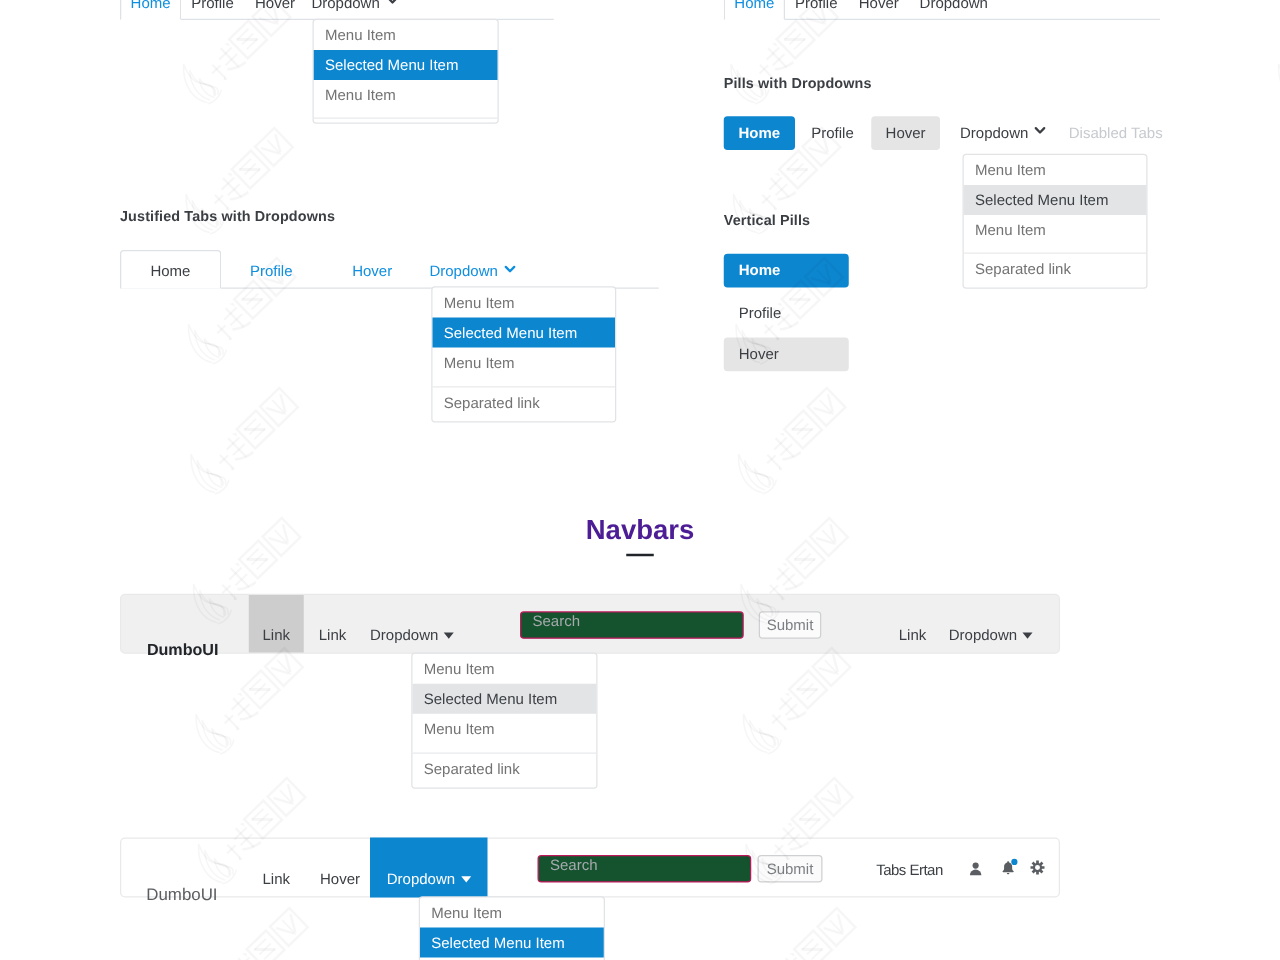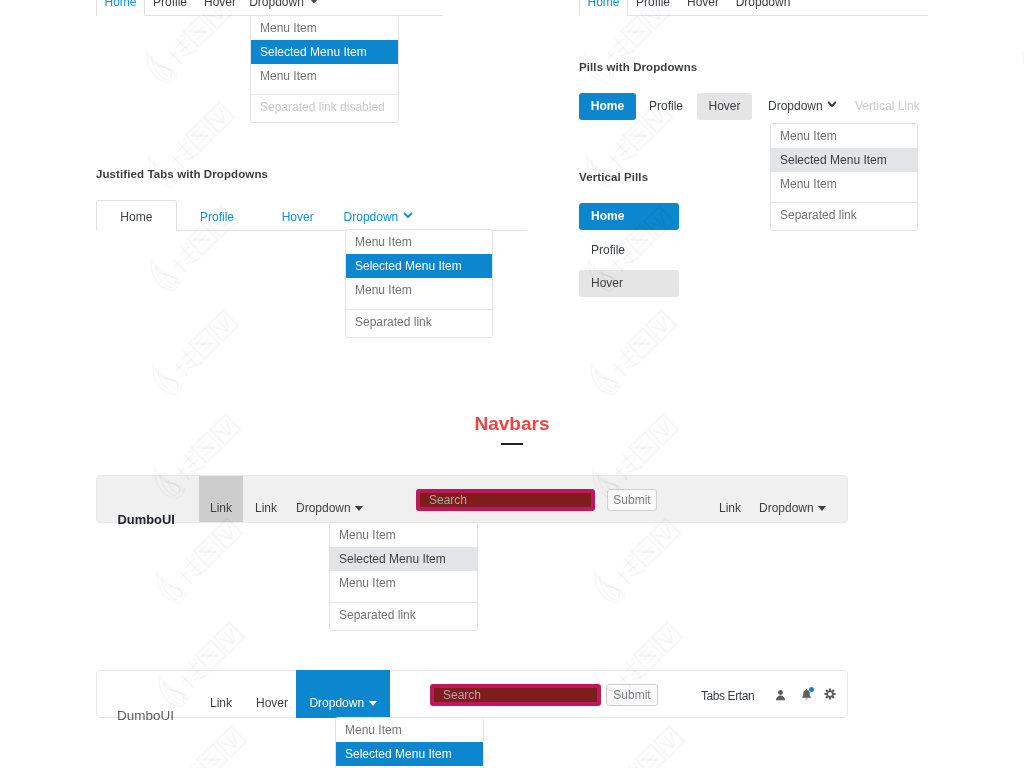--- a/index.html
+++ b/index.html
@@ -83,7 +83,6 @@
     <a class="di sel-blue">Selected Menu Item</a>
     <a class="di">Menu Item</a>
     <div class="sep"></div>
-    <a class="di dis">Separated link disabled</a>
   </div>
 
   <div class="nav-tabs" style="left:579px;top:-15px;width:349px;">

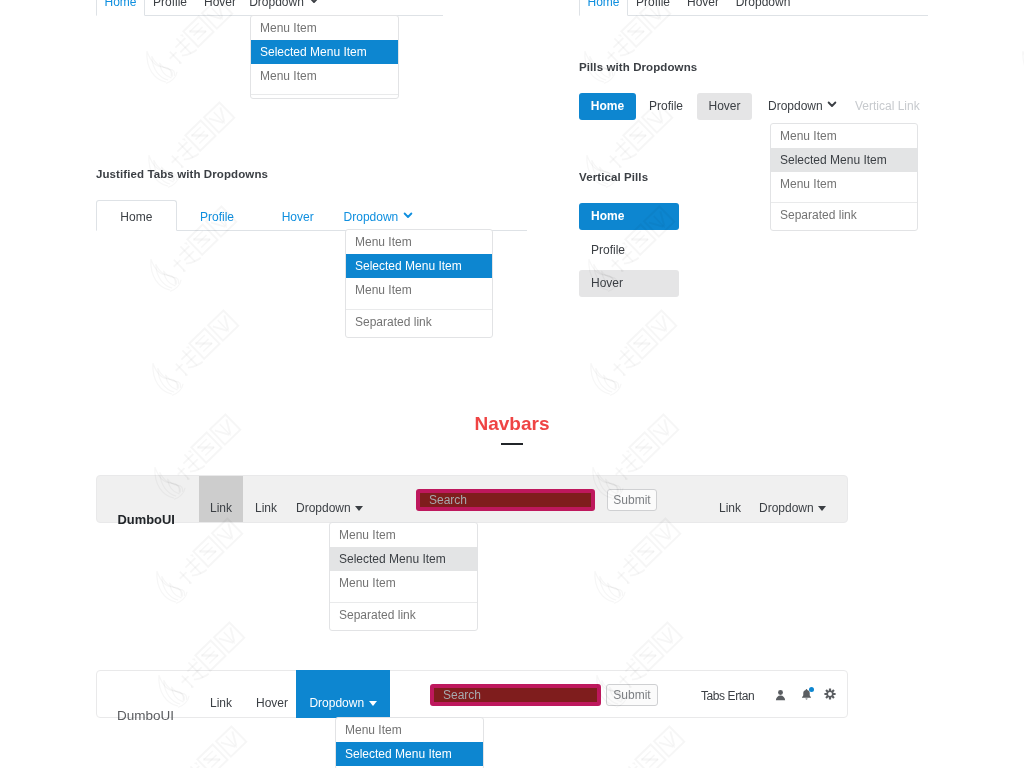--- a/index.html
+++ b/index.html
@@ -126,7 +126,7 @@
         <path d="M2.6 5.6 L8 11.2 L13.4 5.6" fill="none" stroke="currentColor" stroke-width="2.9" stroke-linecap="round" stroke-linejoin="round"></path>
       </svg>
     </a>
-    <a class="pill dis" style="position:absolute;left:265px;top:0;height:27px;padding:6px 11px;">Vertical Link</a>
+    <a class="pill dis" style="position:absolute;left:265px;top:0;height:27px;padding:6px 11px;">Disabled Tabs</a>
   </div>
 
   <div class="dd" style="left:770px;top:122.5px;width:148px;">

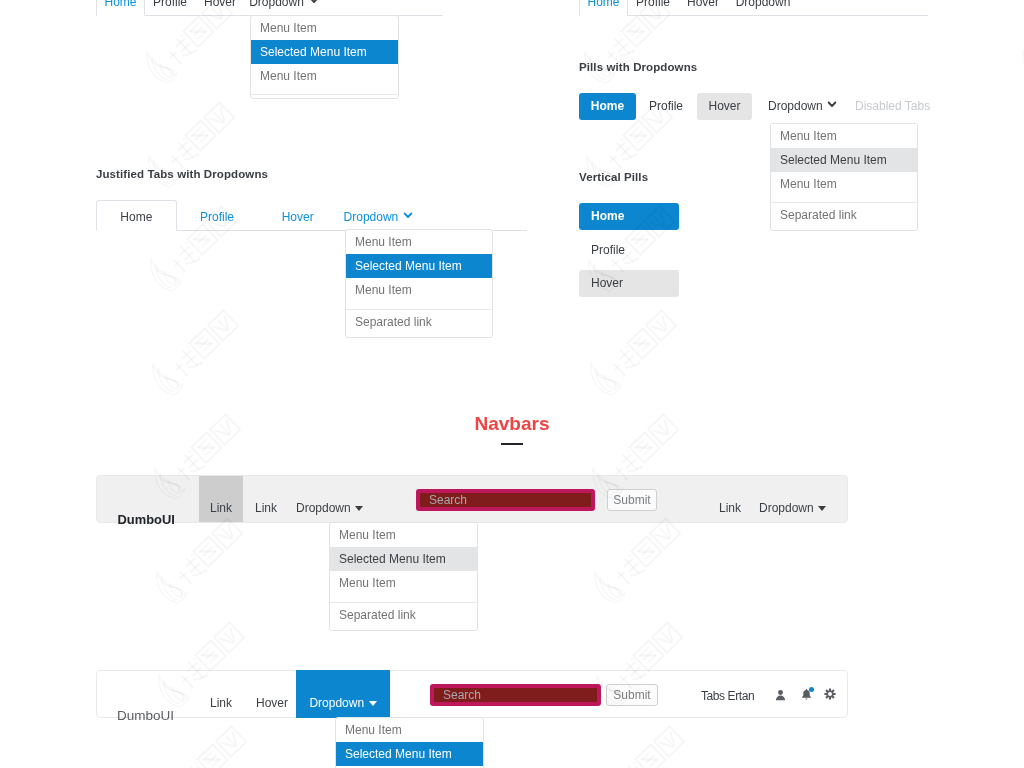--- a/index.html
+++ b/index.html
@@ -146,7 +146,7 @@
   </div>
 
   <div class="abs" style="left:0;top:414px;width:1024px;text-align:center;">
-    <div style="font-size:19px;font-weight:bold;color:#ef4444;line-height:20px;">Navbars</div>
+    <div style="font-size:22px;font-weight:bold;color:#4c1d95;line-height:20px;">Navbars</div>
     <div style="width:22px;height:2px;background:#212529;margin:9px auto 0;"></div>
   </div>
 

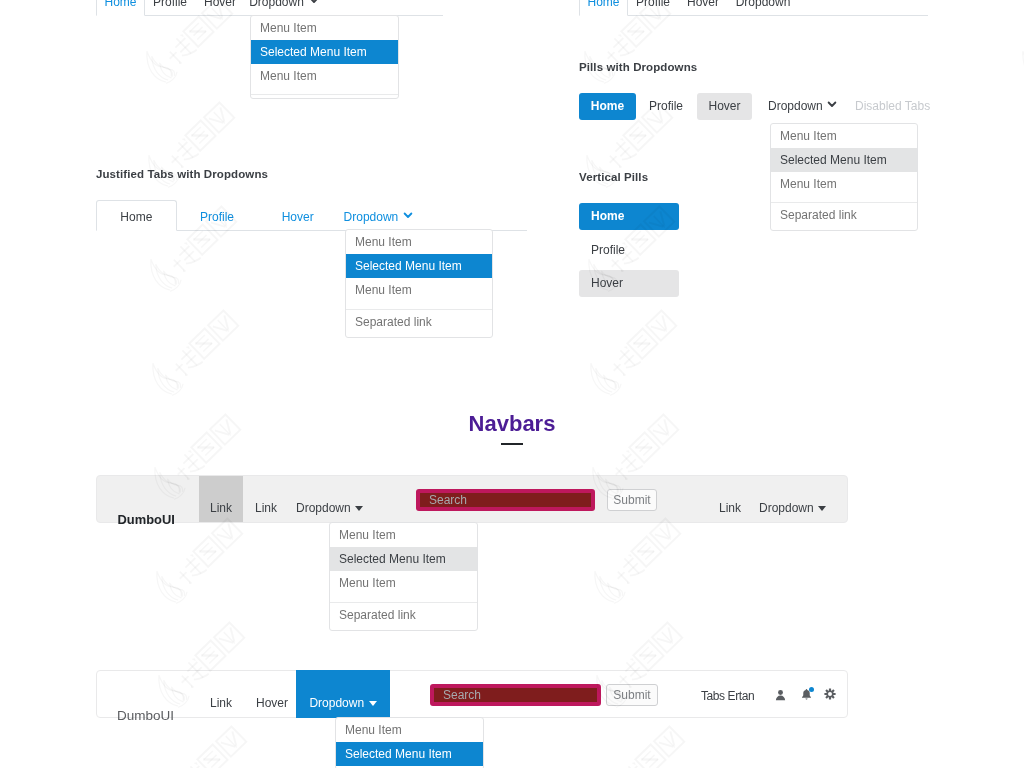--- a/index.html
+++ b/index.html
@@ -53,7 +53,7 @@
   .nb-brand.light{font-weight:normal;color:#5b5d60;}
   .nb-link{font-size:12px;color:#3b3f44;text-decoration:none;white-space:nowrap;
      display:flex;align-items:center;box-sizing:border-box;padding-top:18px;}
-  .nb-input{font-size:12px;color:#a6a9ad;background:#7f1d1d;border:4px solid #be185d;
+  .nb-input{font-size:12px;color:#a6a9ad;background:#14532d;border:1px solid #be185d;
      border-radius:3px;box-sizing:border-box;display:flex;align-items:flex-start;padding-left:9px;}
   .nb-btn{font-size:12px;color:#7c7f83;background:#fbfbfb;border:1px solid #cfd0d2;
      border-radius:3px;box-sizing:border-box;display:flex;align-items:center;

